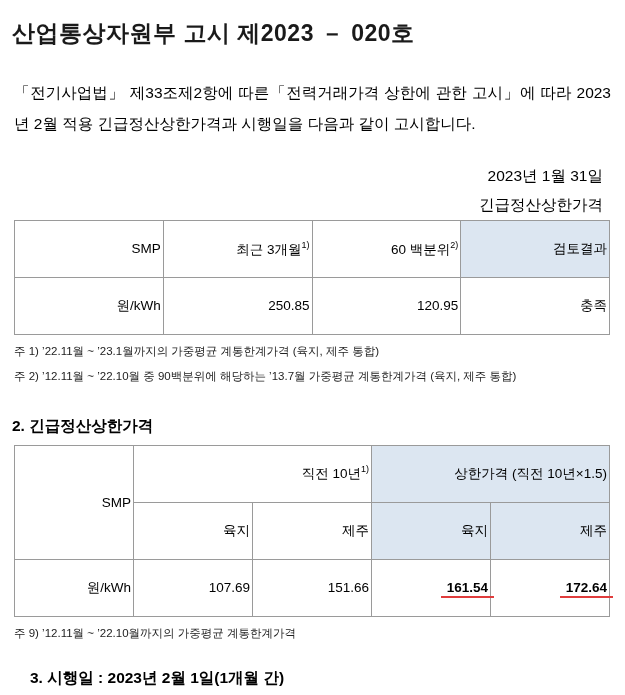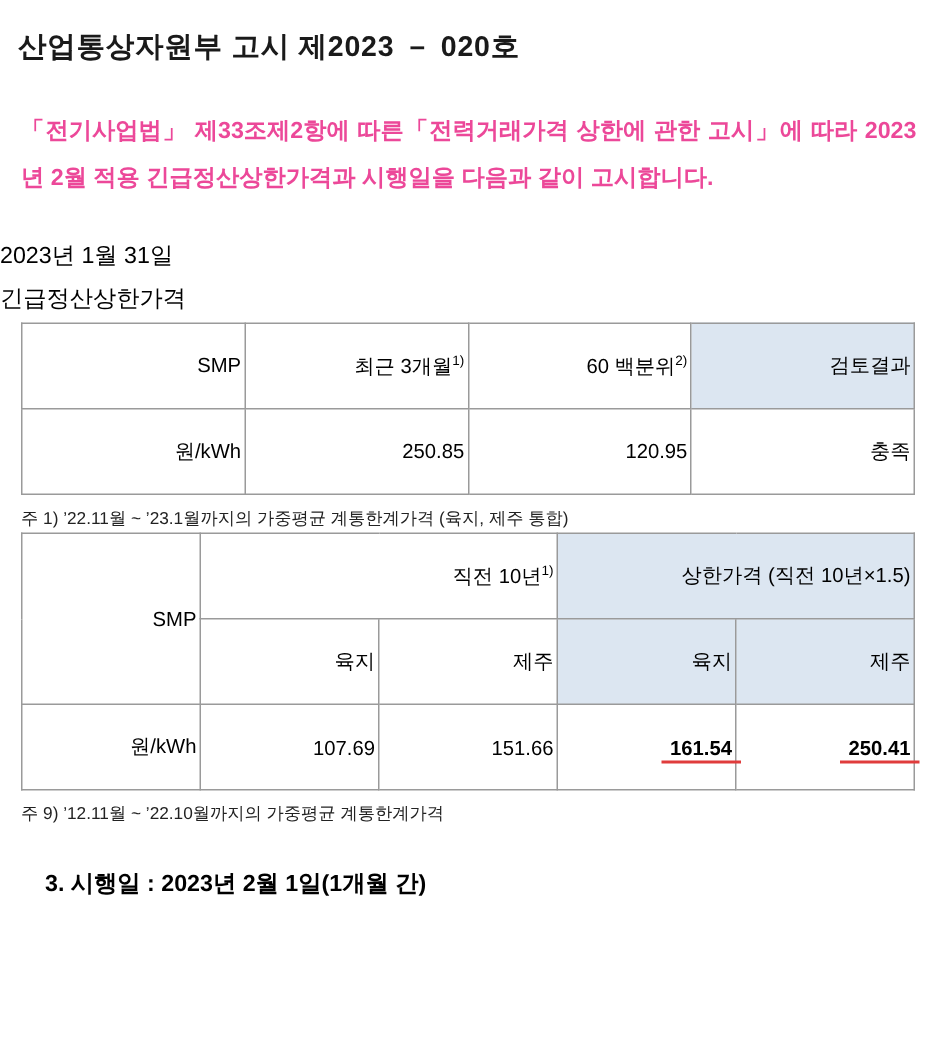--- a/index.html
+++ b/index.html
@@ -22,7 +22,7 @@
     box-sizing: border-box;
   }
   .doc-title {
-    font-size: 19px;
+    font-size: 23px;
     font-weight: bold;
     letter-spacing: 0.5px;
     margin: 18px 0 0 12px;

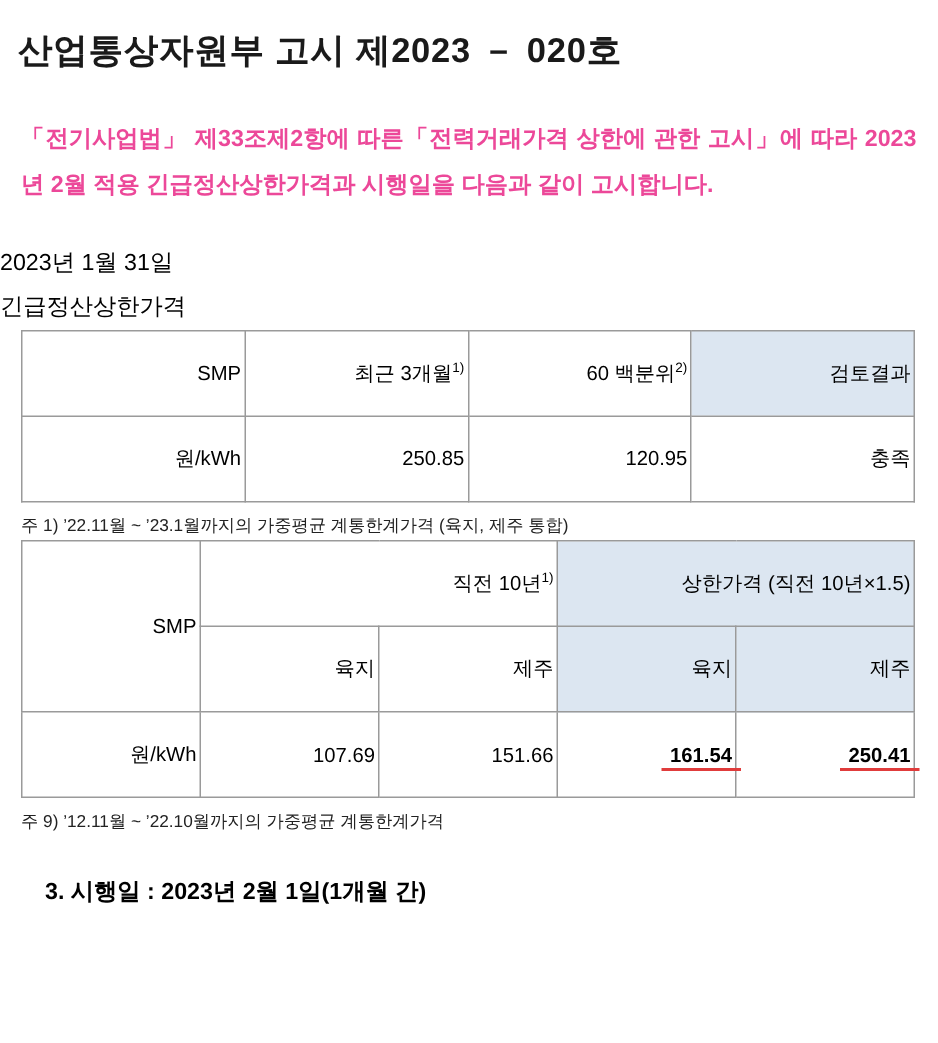--- a/index.html
+++ b/index.html
@@ -33,8 +33,7 @@
     font-size: 15.5px;
     line-height: 2.0;
     text-align: justify;
-    color: #ec4899;
-    font-weight: bold;
+    color: #000000;
   }
   .sign-block {
     margin-top: 22px;

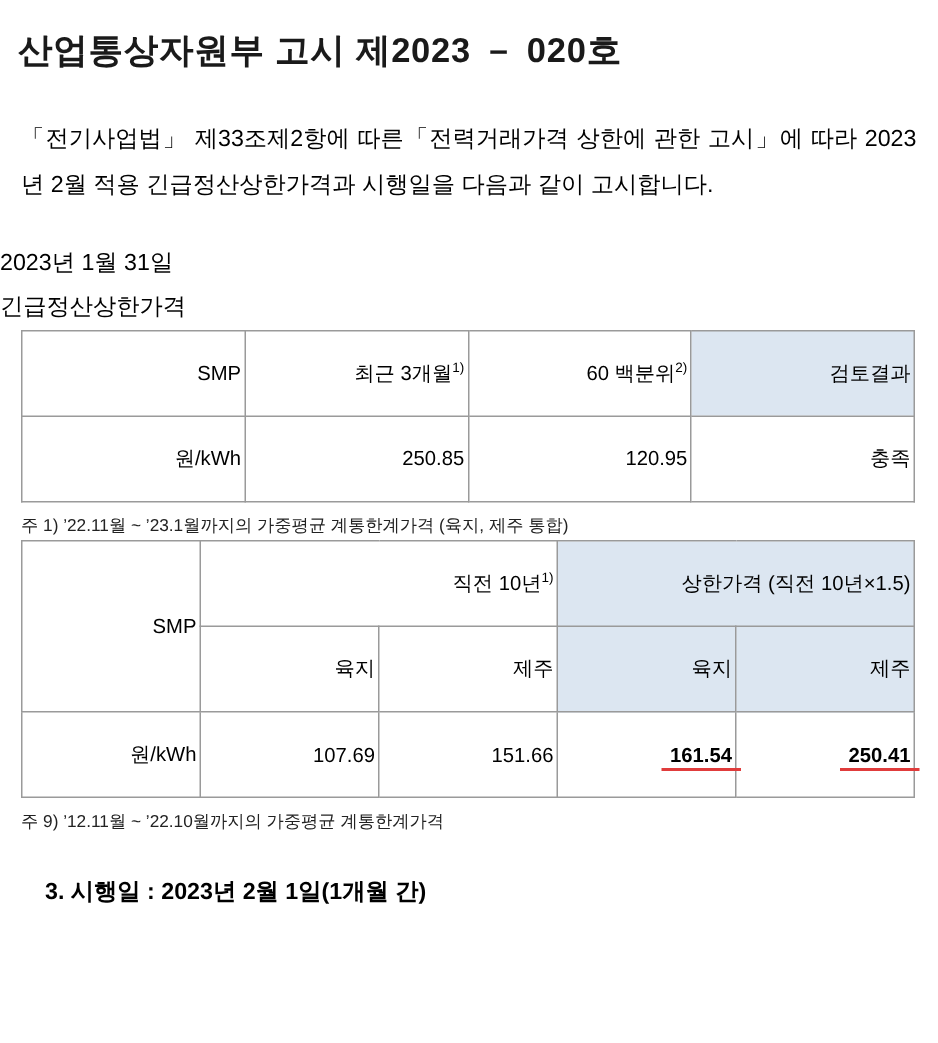--- a/index.html
+++ b/index.html
@@ -38,6 +38,7 @@
   .sign-block {
     margin-top: 22px;
     margin-right: 22px;
+    text-align: right;
     font-size: 15.5px;
     line-height: 1.9;
   }

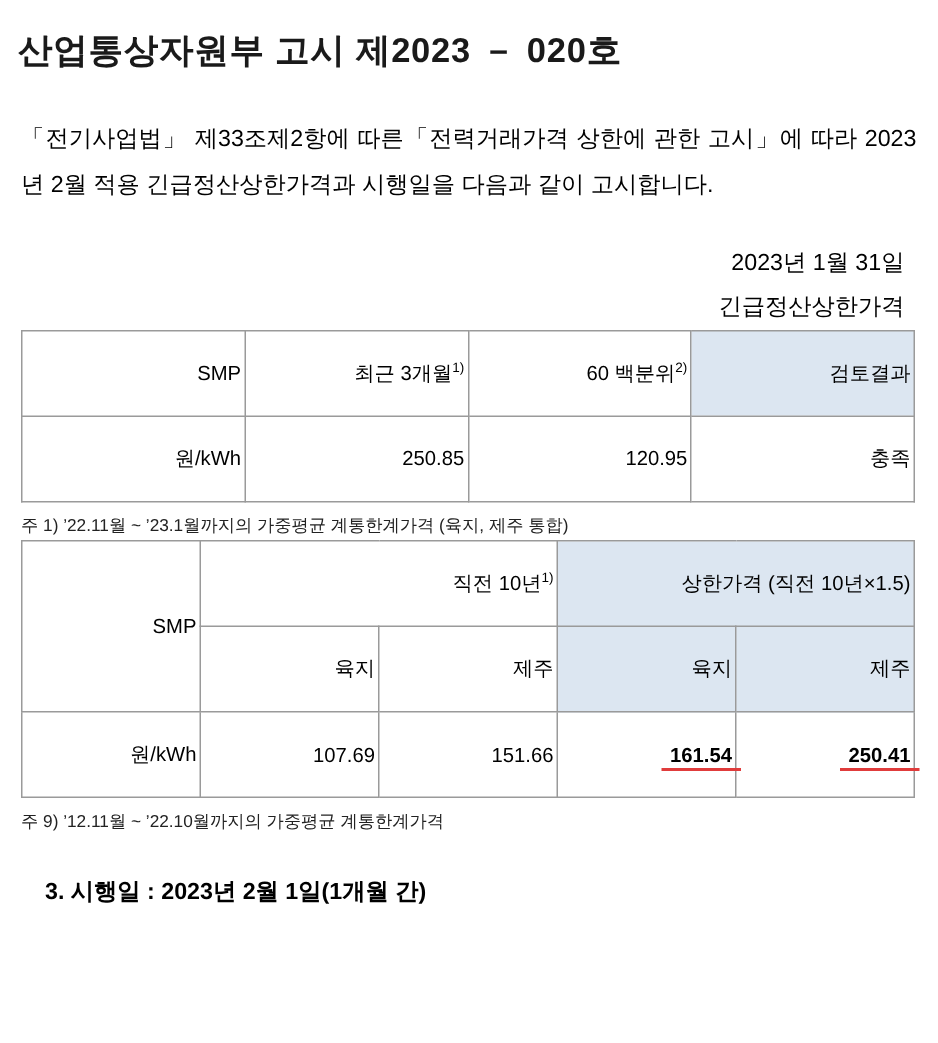--- a/index.html
+++ b/index.html
@@ -136,6 +136,7 @@
     </table>
 
   <div class="note">주 1) ’22.11월 ~ ’23.1월까지의 가중평균 계통한계가격 (육지, 제주 통합)</div>
+  <div class="note">주 2) ’12.11월 ~ ’22.10월 중 90백분위에 해당하는 ’13.7월 가중평균 계통한계가격 (육지, 제주 통합)</div>
 
 
   <table class="t">

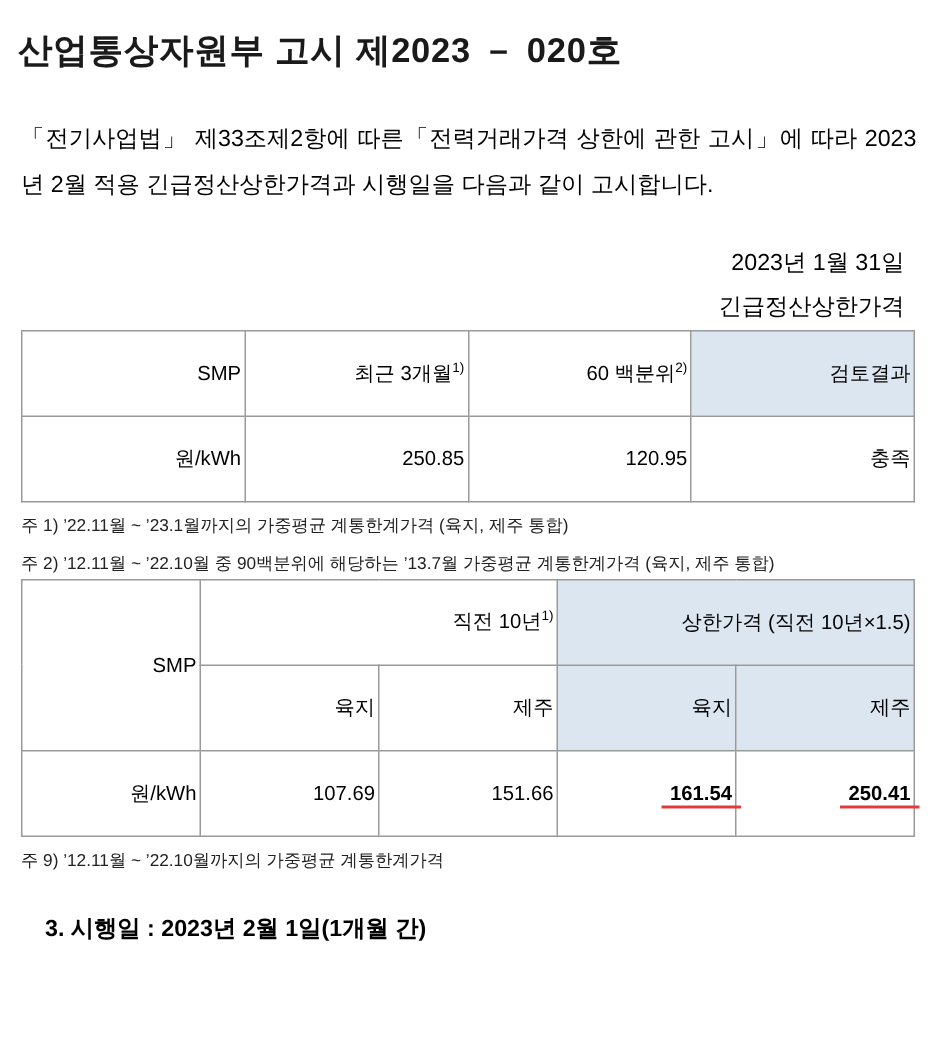--- a/index.html
+++ b/index.html
@@ -138,6 +138,7 @@
   <div class="note">주 1) ’22.11월 ~ ’23.1월까지의 가중평균 계통한계가격 (육지, 제주 통합)</div>
   <div class="note">주 2) ’12.11월 ~ ’22.10월 중 90백분위에 해당하는 ’13.7월 가중평균 계통한계가격 (육지, 제주 통합)</div>
 
+  <div class="section-head">2. 긴급정산상한가격</div>
 
   <table class="t">
     <tbody>

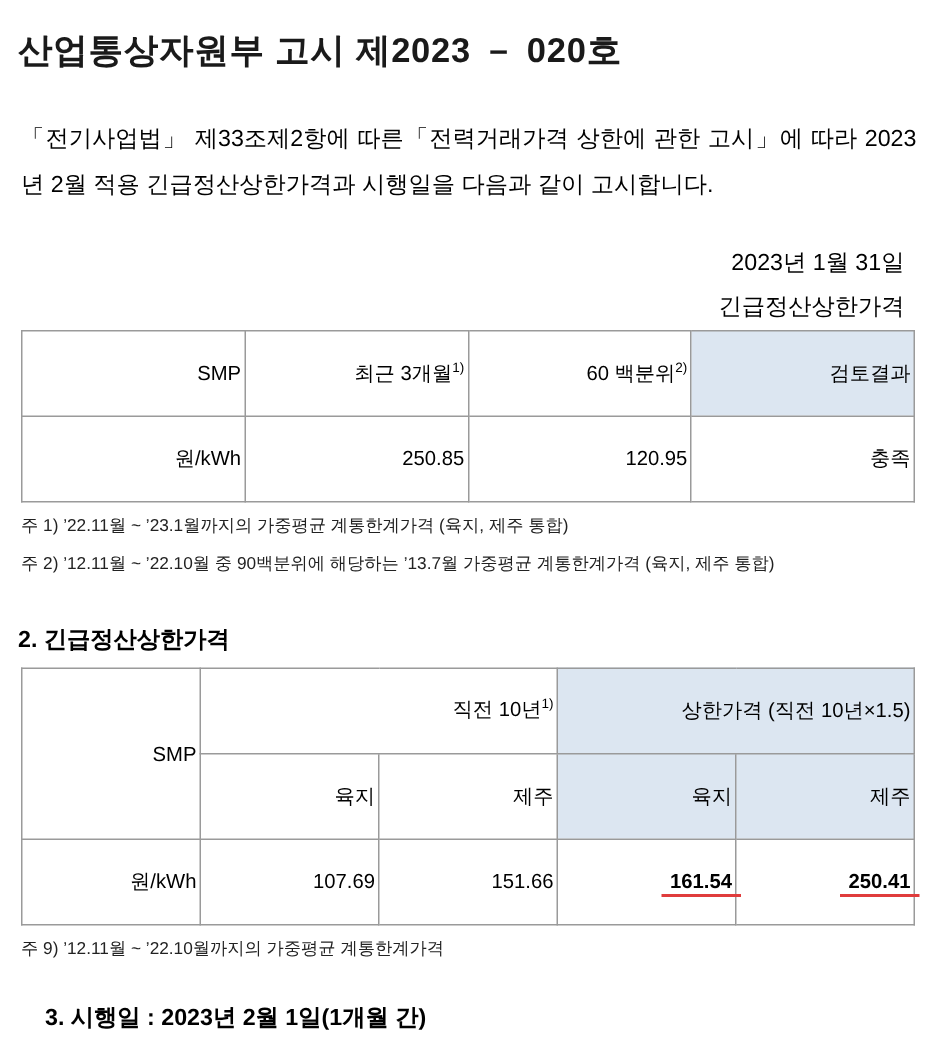--- a/index.html
+++ b/index.html
@@ -158,7 +158,7 @@
       <td class="bold">107.69</td>
       <td class="bold">151.66</td>
       <td><span class="underline-red">161.54</span></td>
-      <td><span class="underline-red">250.41</span></td>
+      <td><span class="underline-red">172.64</span></td>
     </tr>
   </tbody>
     </table>

